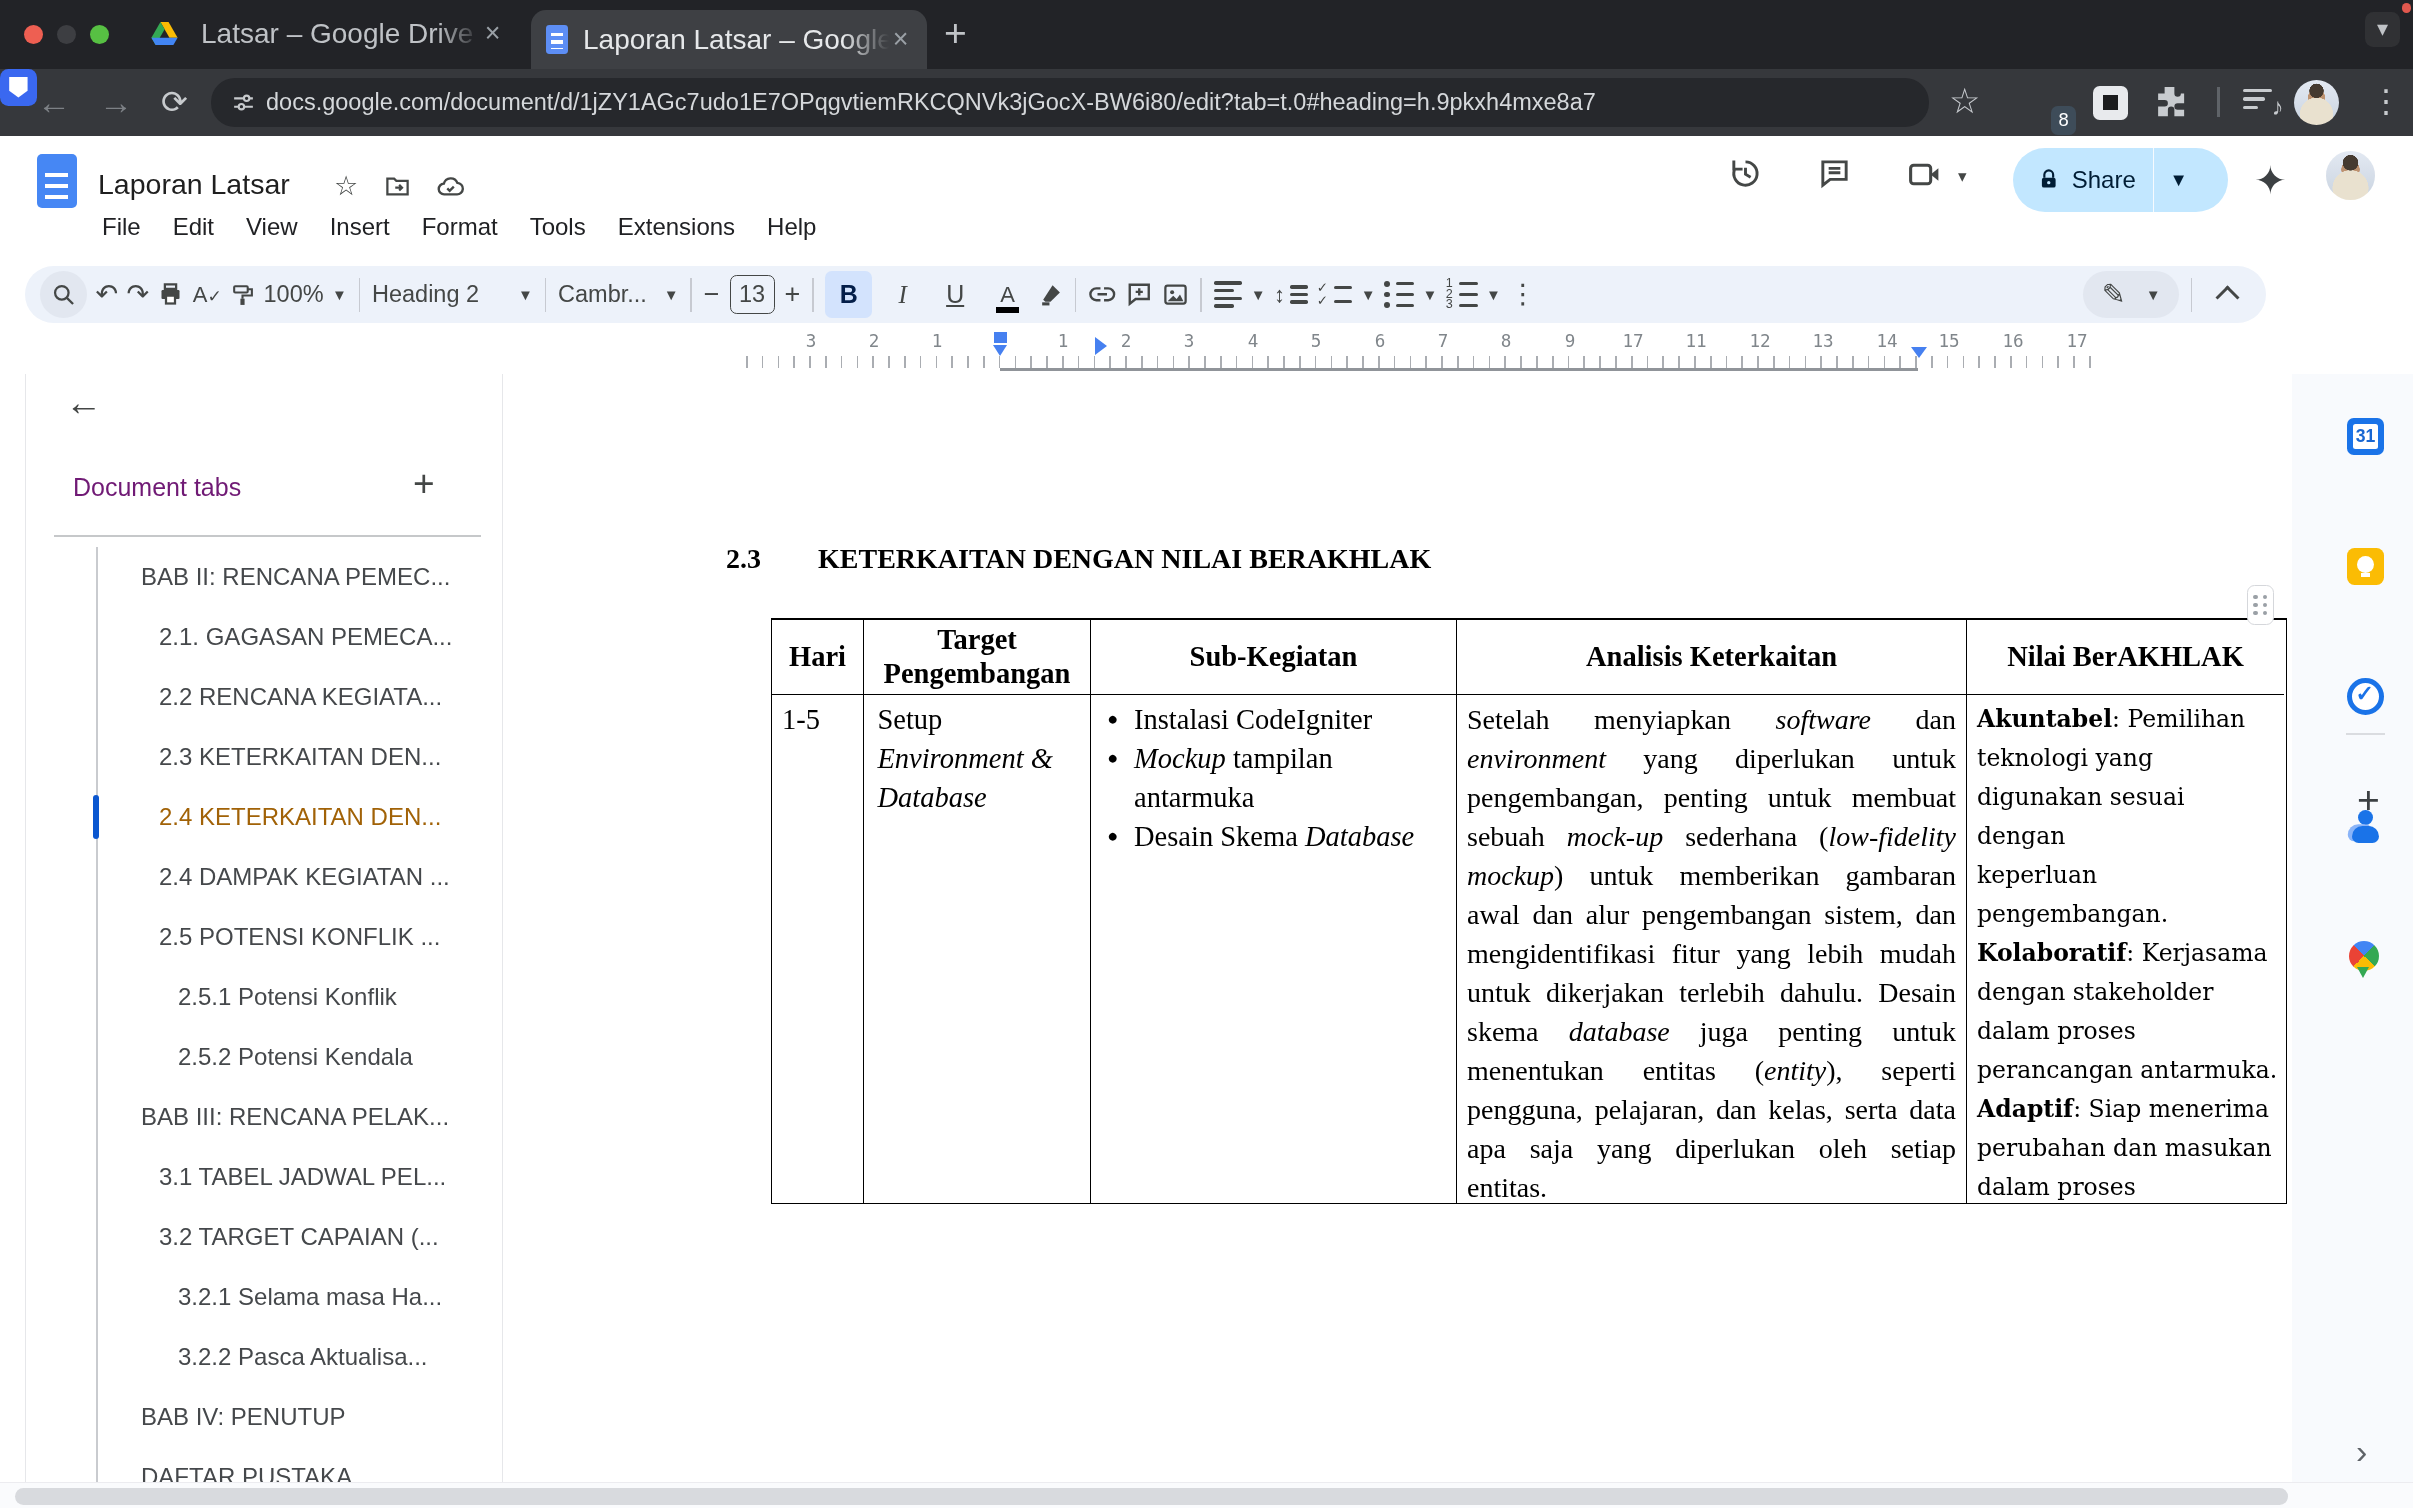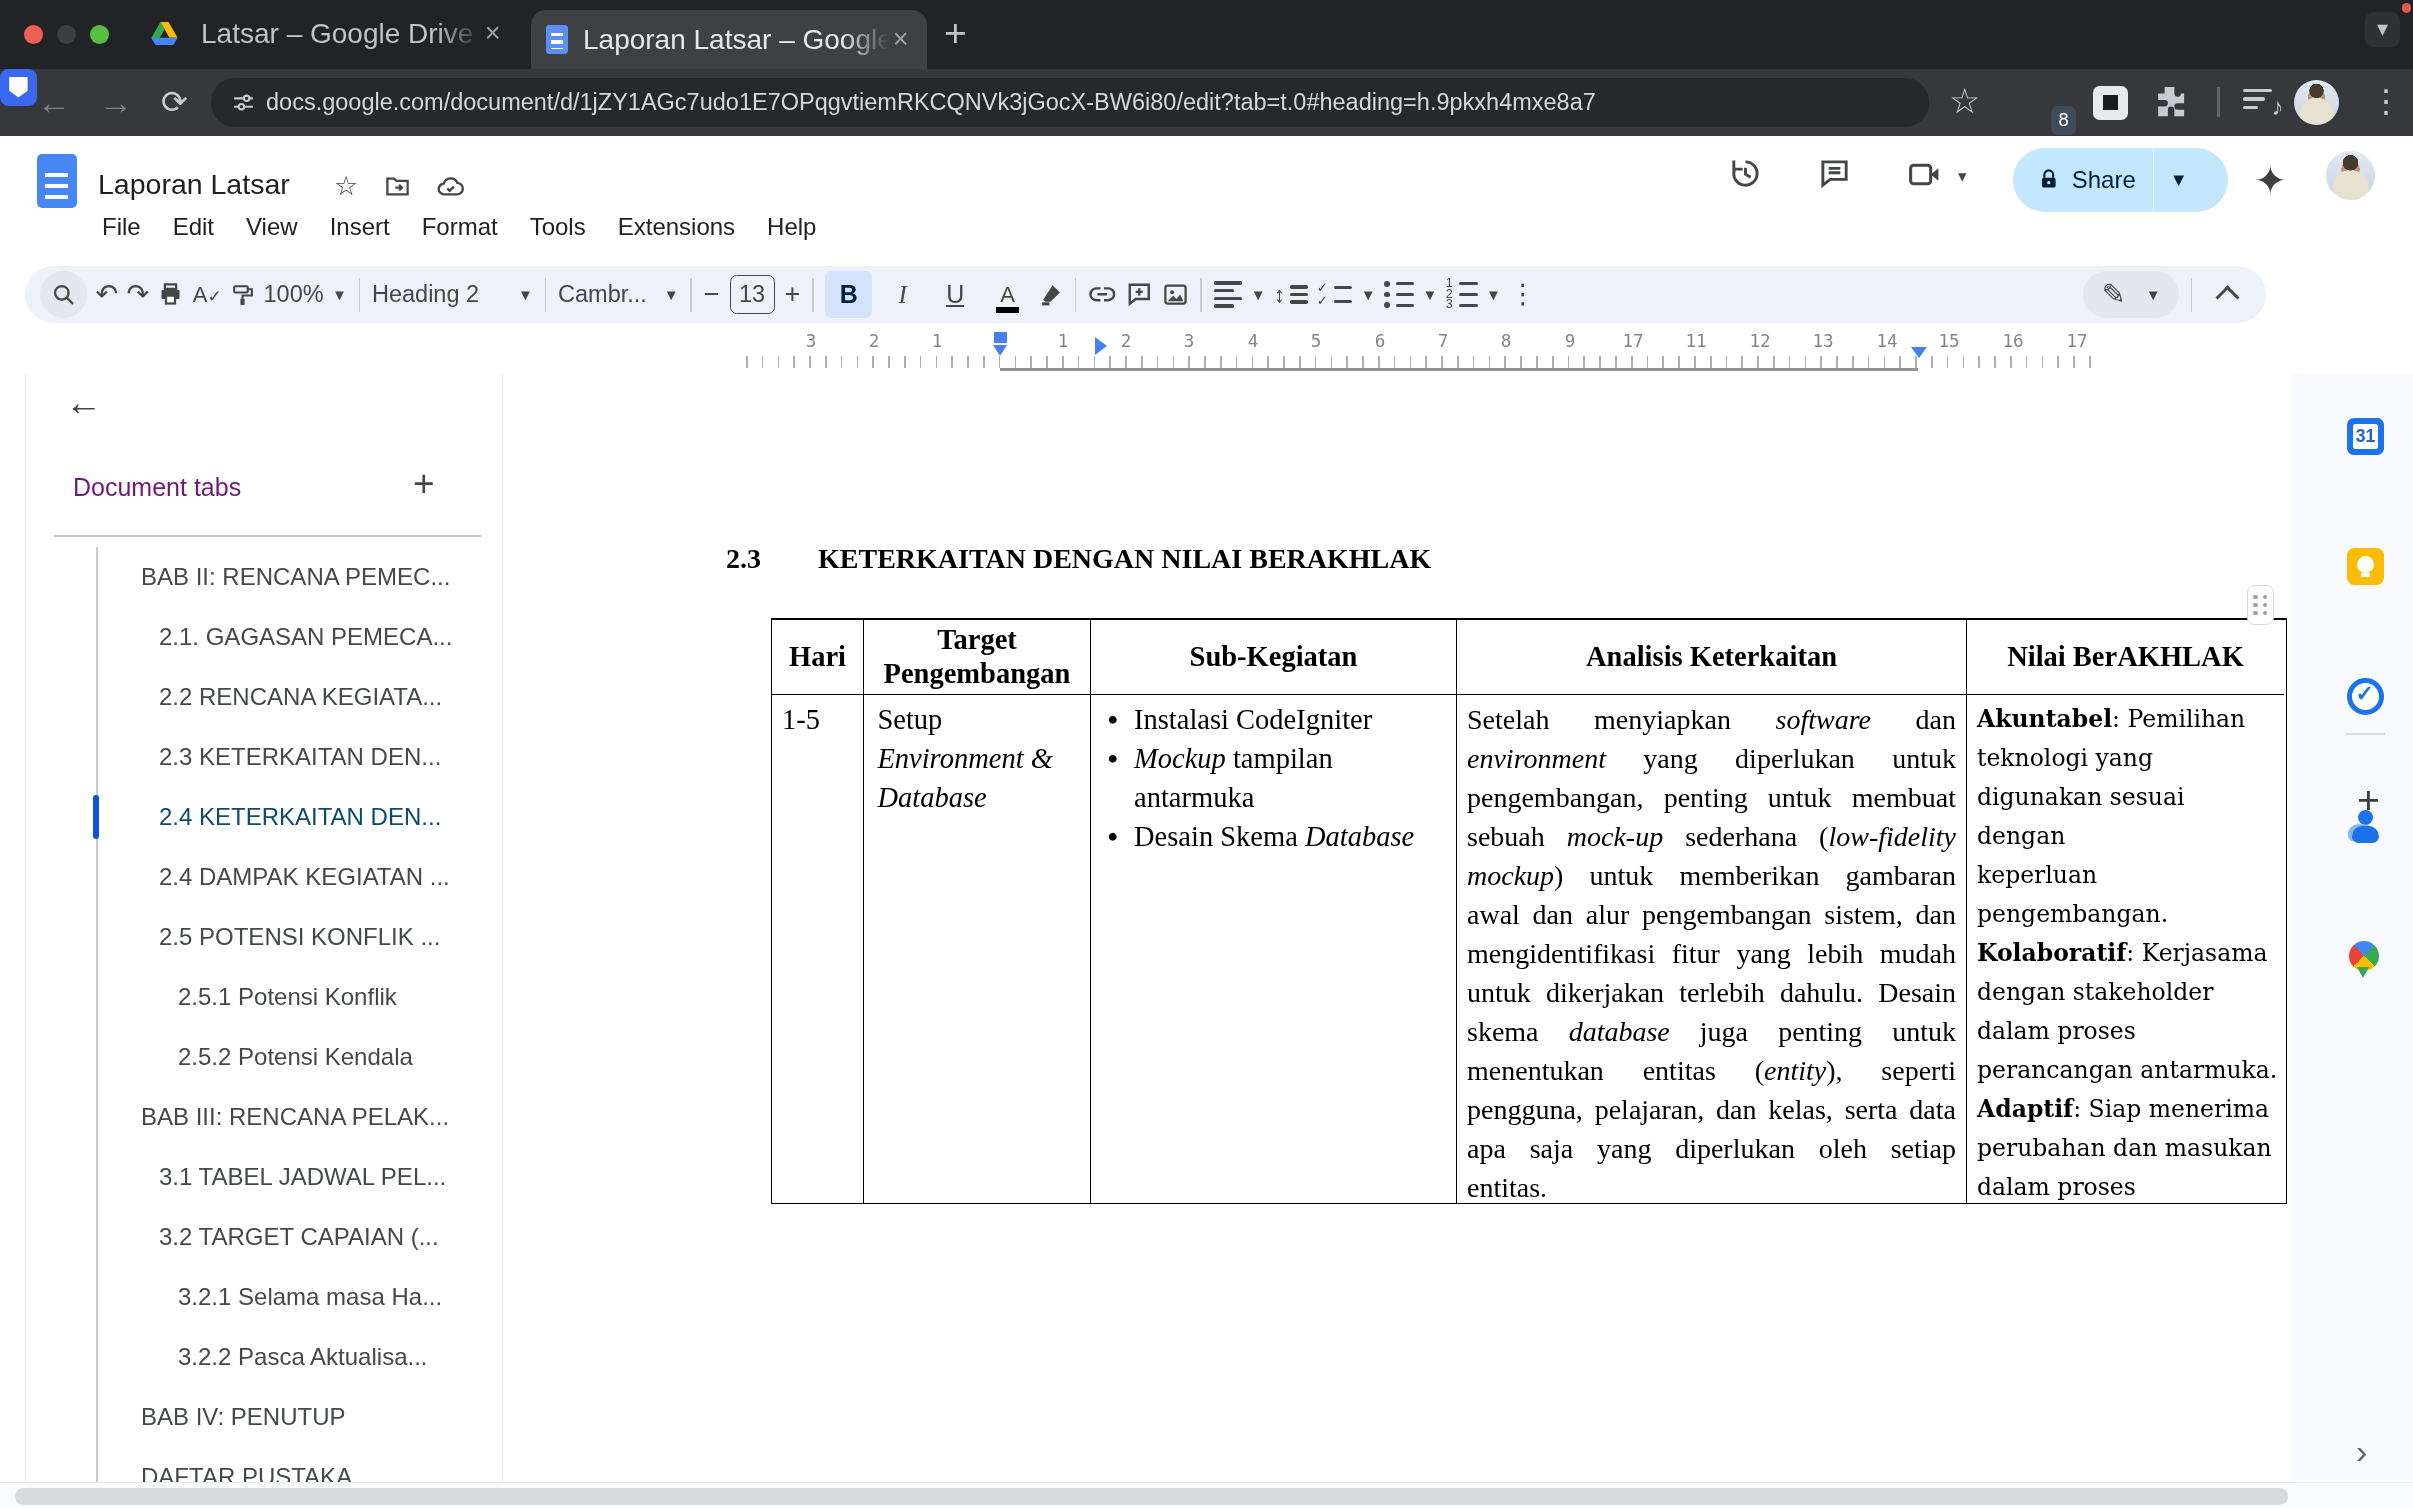--- a/index.html
+++ b/index.html
@@ -149,7 +149,7 @@
   .tab-item.lvl0 { padding-left:115px; }
   .tab-item.lvl1 { padding-left:133px; }
   .tab-item.lvl2 { padding-left:152px; }
-  .tab-item.active span { color:#0c4a6e; font-weight:500; }
+  .tab-item.active span { color:#a16207; font-weight:500; }
   .tab-item.active { position:relative; }
   .tab-item.active::before { content:""; position:absolute; left:67px; top:8.4px; width:5.9px; height:44px;
     border-radius:3.4px; background:#0b57d0; }

